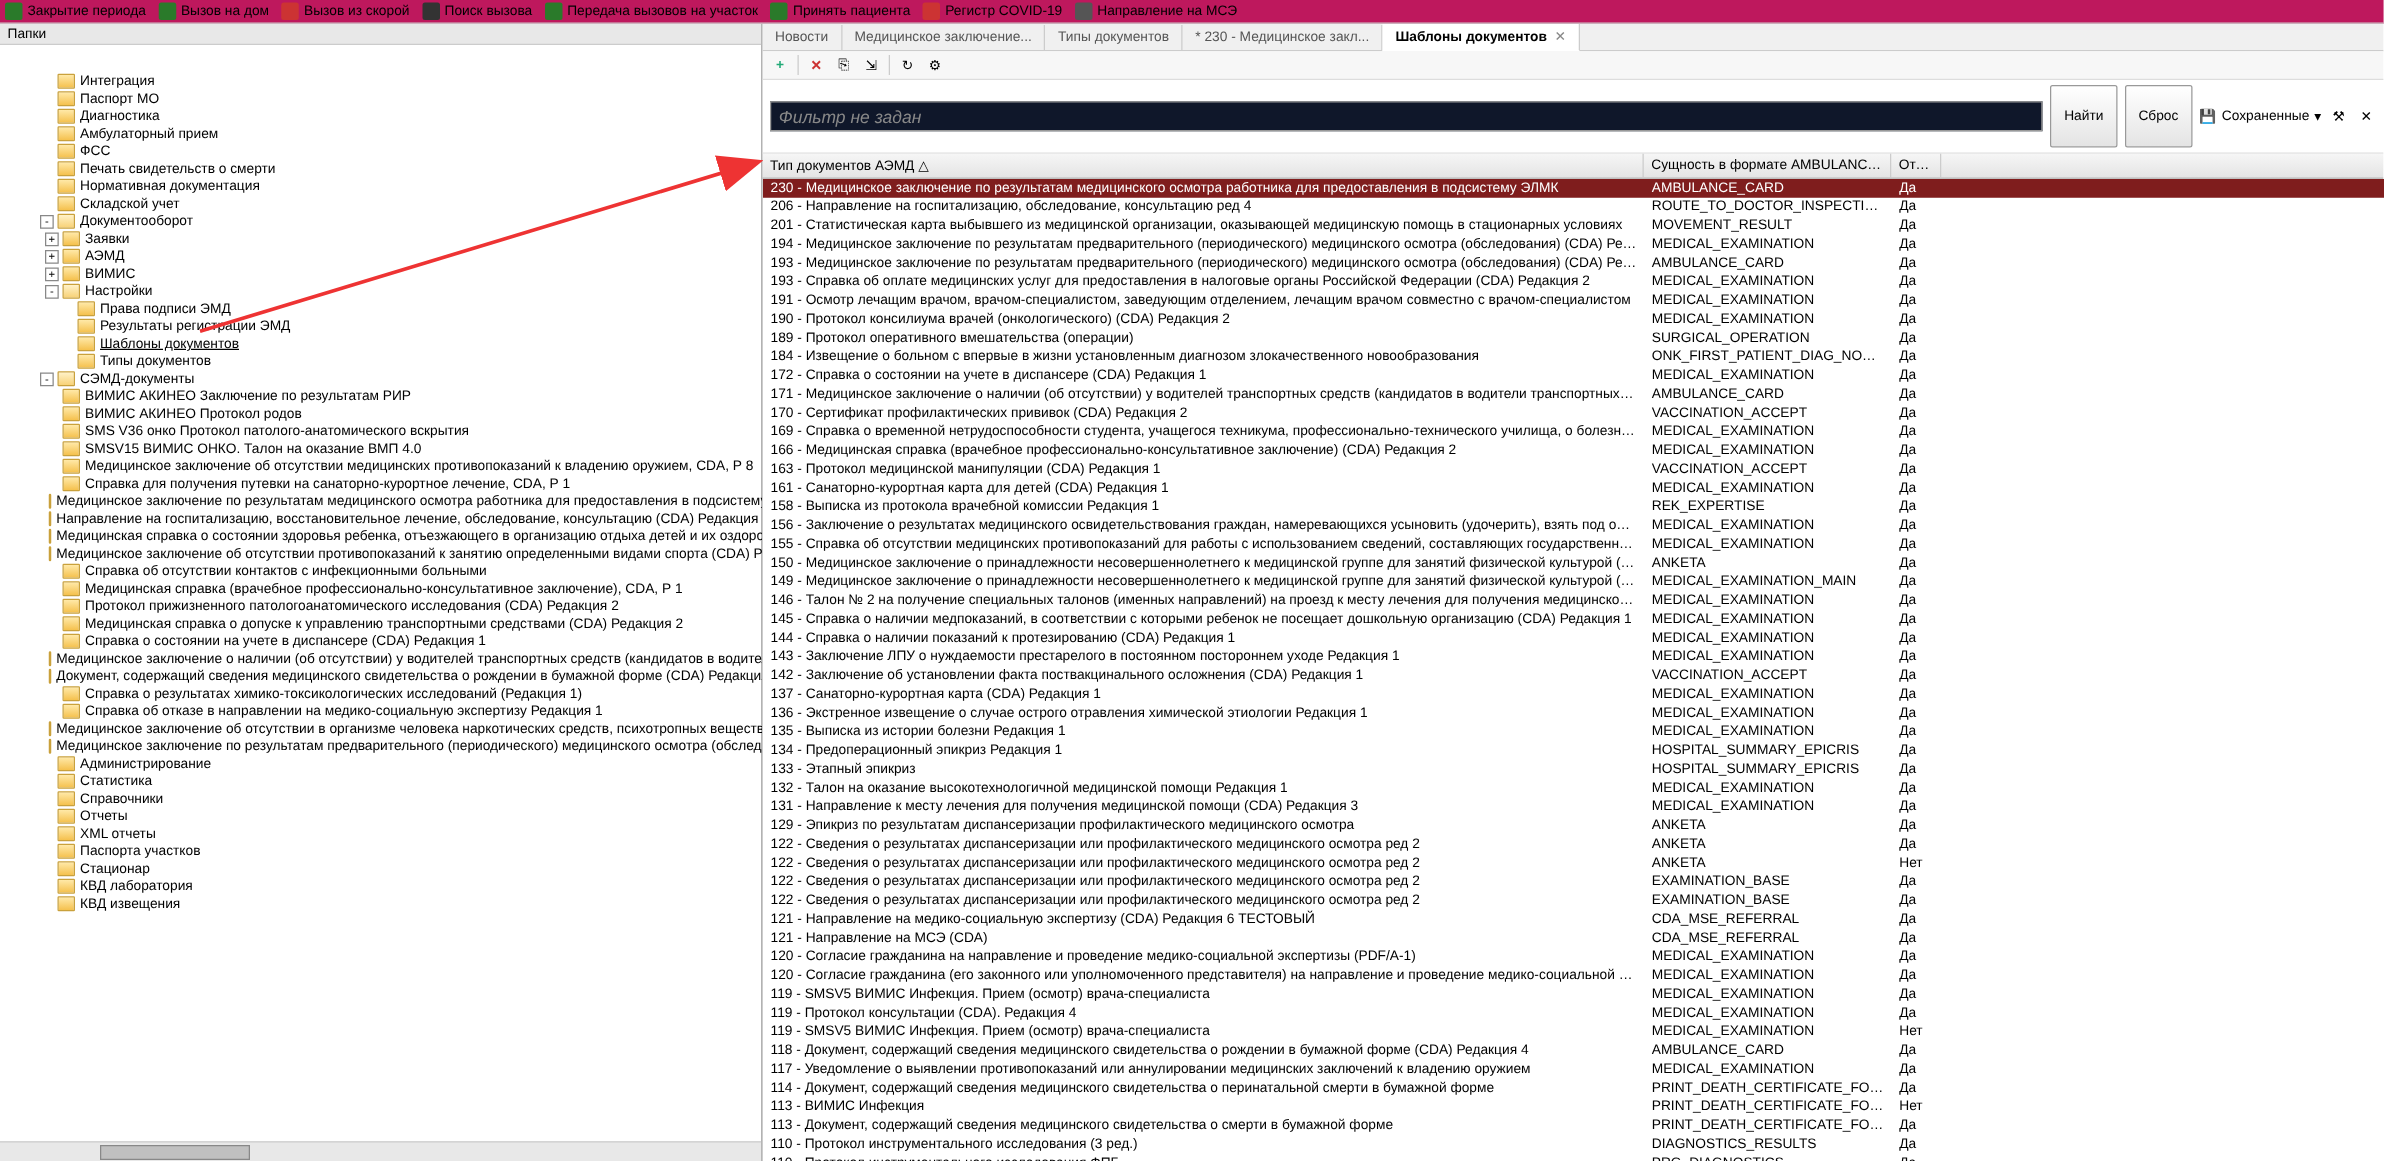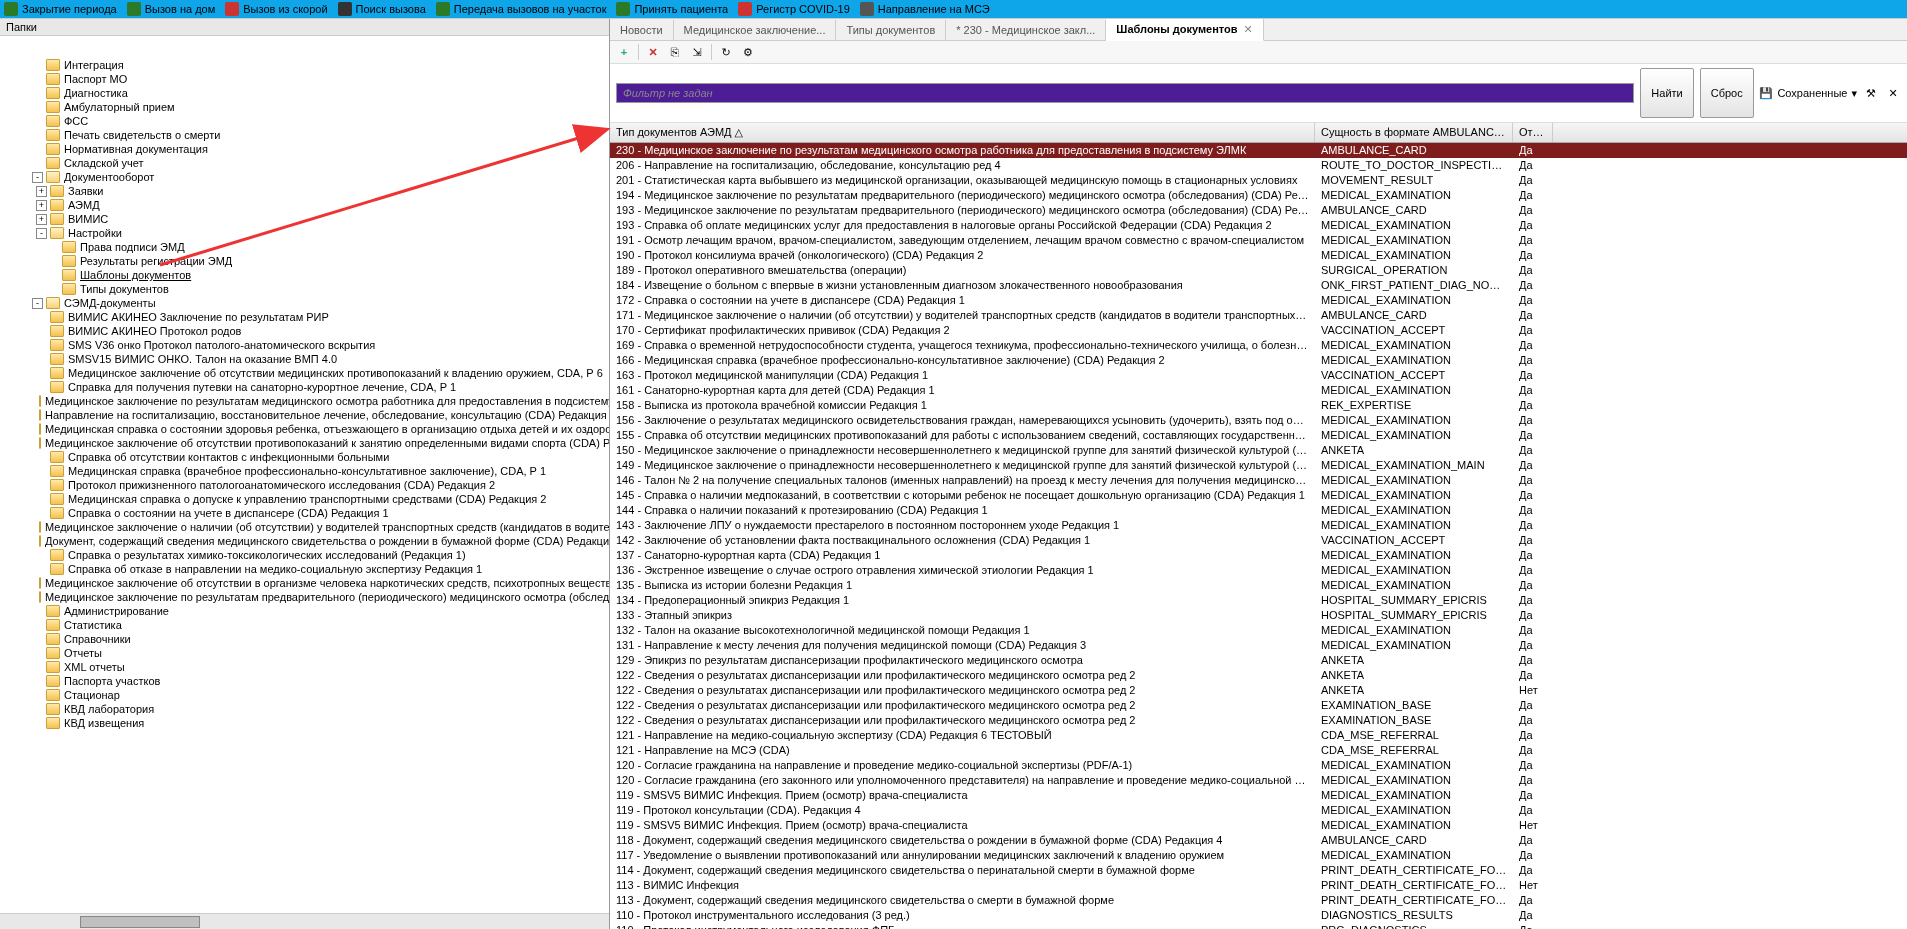--- a/index.html
+++ b/index.html
@@ -7,7 +7,7 @@
 .app { display: flex; flex-direction: column; height: 100vh; }
 
 
-.toolbar { display: flex; align-items: center; padding: 2px 4px; background: #0ea5e9; border-bottom: 1px solid #ccc; gap: 10px; flex-wrap: wrap; }
+.toolbar { display: flex; align-items: center; padding: 2px 4px; background: #be185d; border-bottom: 1px solid #ccc; gap: 10px; flex-wrap: wrap; }
 .tool-item { display: flex; align-items: center; gap: 4px; cursor: pointer; }
 .tool-icon { width: 14px; height: 14px; display: inline-block; }
 

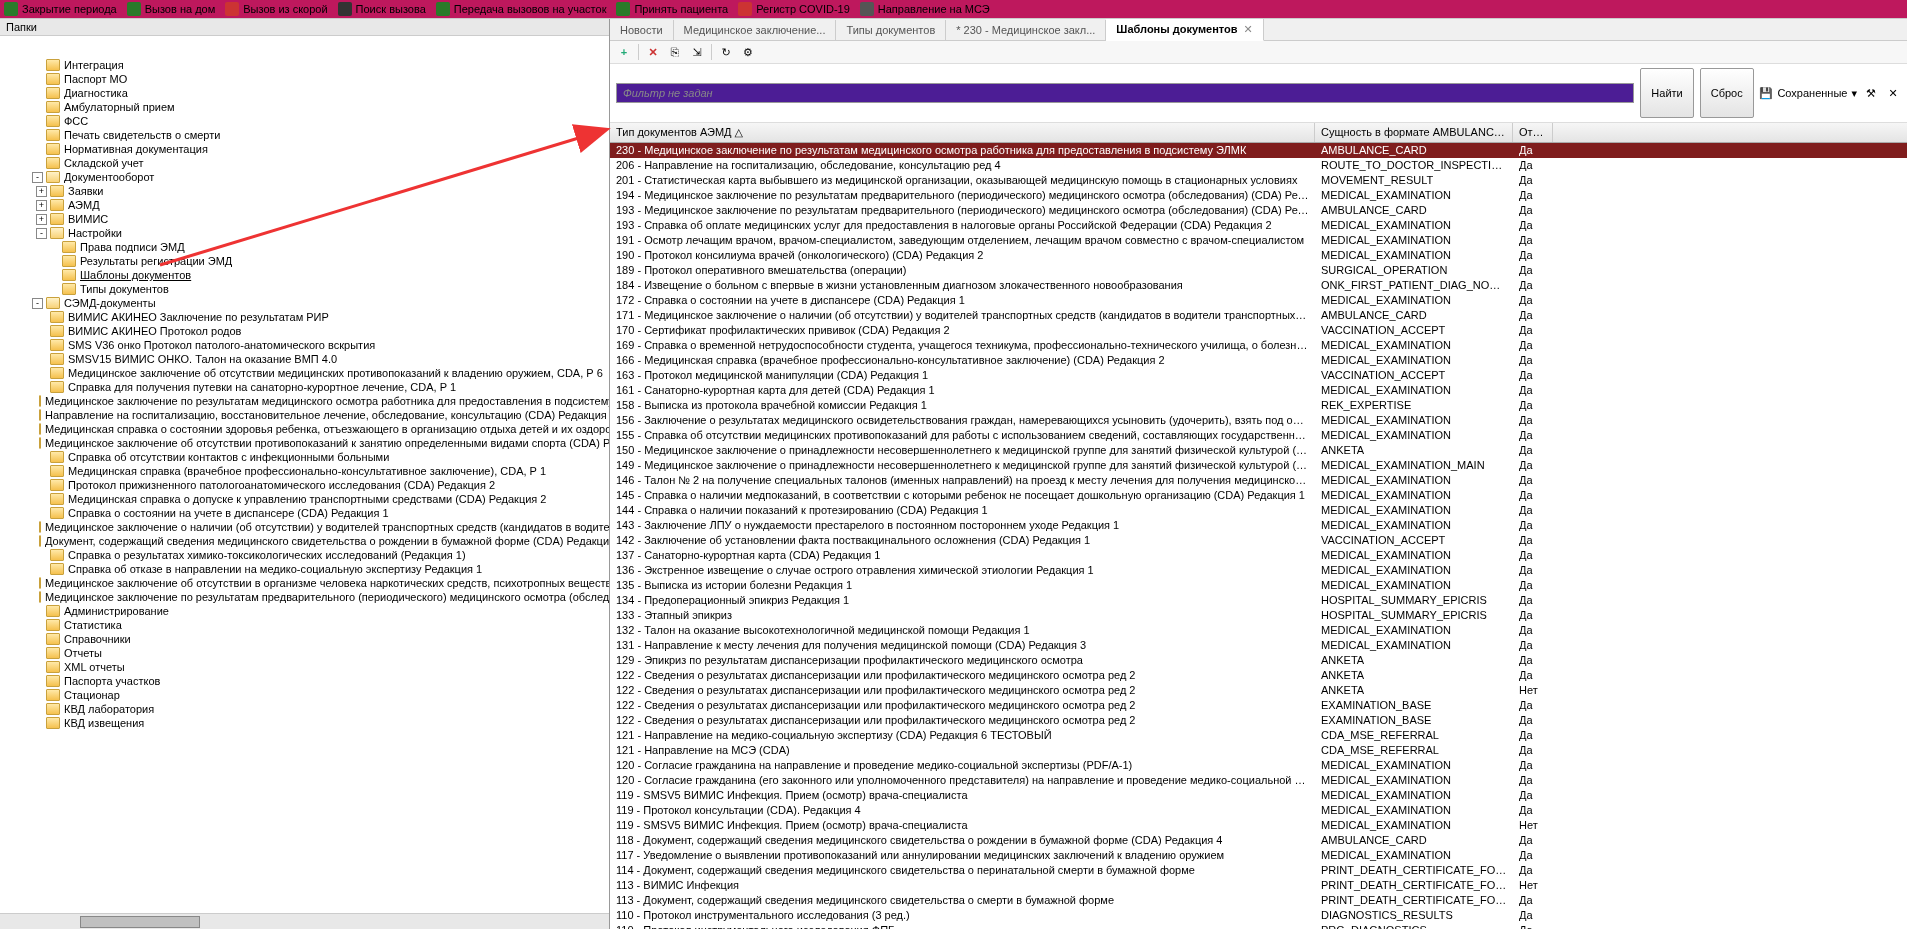--- a/index.html
+++ b/index.html
@@ -32,7 +32,7 @@
 
 .right { flex: 1; display: flex; flex-direction: column; overflow: hidden; }
 .tabs { display: flex; align-items: center; background: #f0f0f0; border-bottom: 1px solid #ccc; font-size: 11px; }
-.tab { padding: 4px 10px; border-right: 1px solid #ccc; color: #555; cursor: pointer; display: flex; align-items: flex-start; gap: 6px; }
+.tab { padding: 4px 10px; border-right: 1px solid #ccc; color: #555; cursor: pointer; display: flex; align-items: center; gap: 6px; }
 .tab.active { background: #fff; color: #000; font-weight: bold; border-bottom: 1px solid #fff; margin-bottom: -1px; }
 .tab .x { font-weight: normal; color: #888; }
 

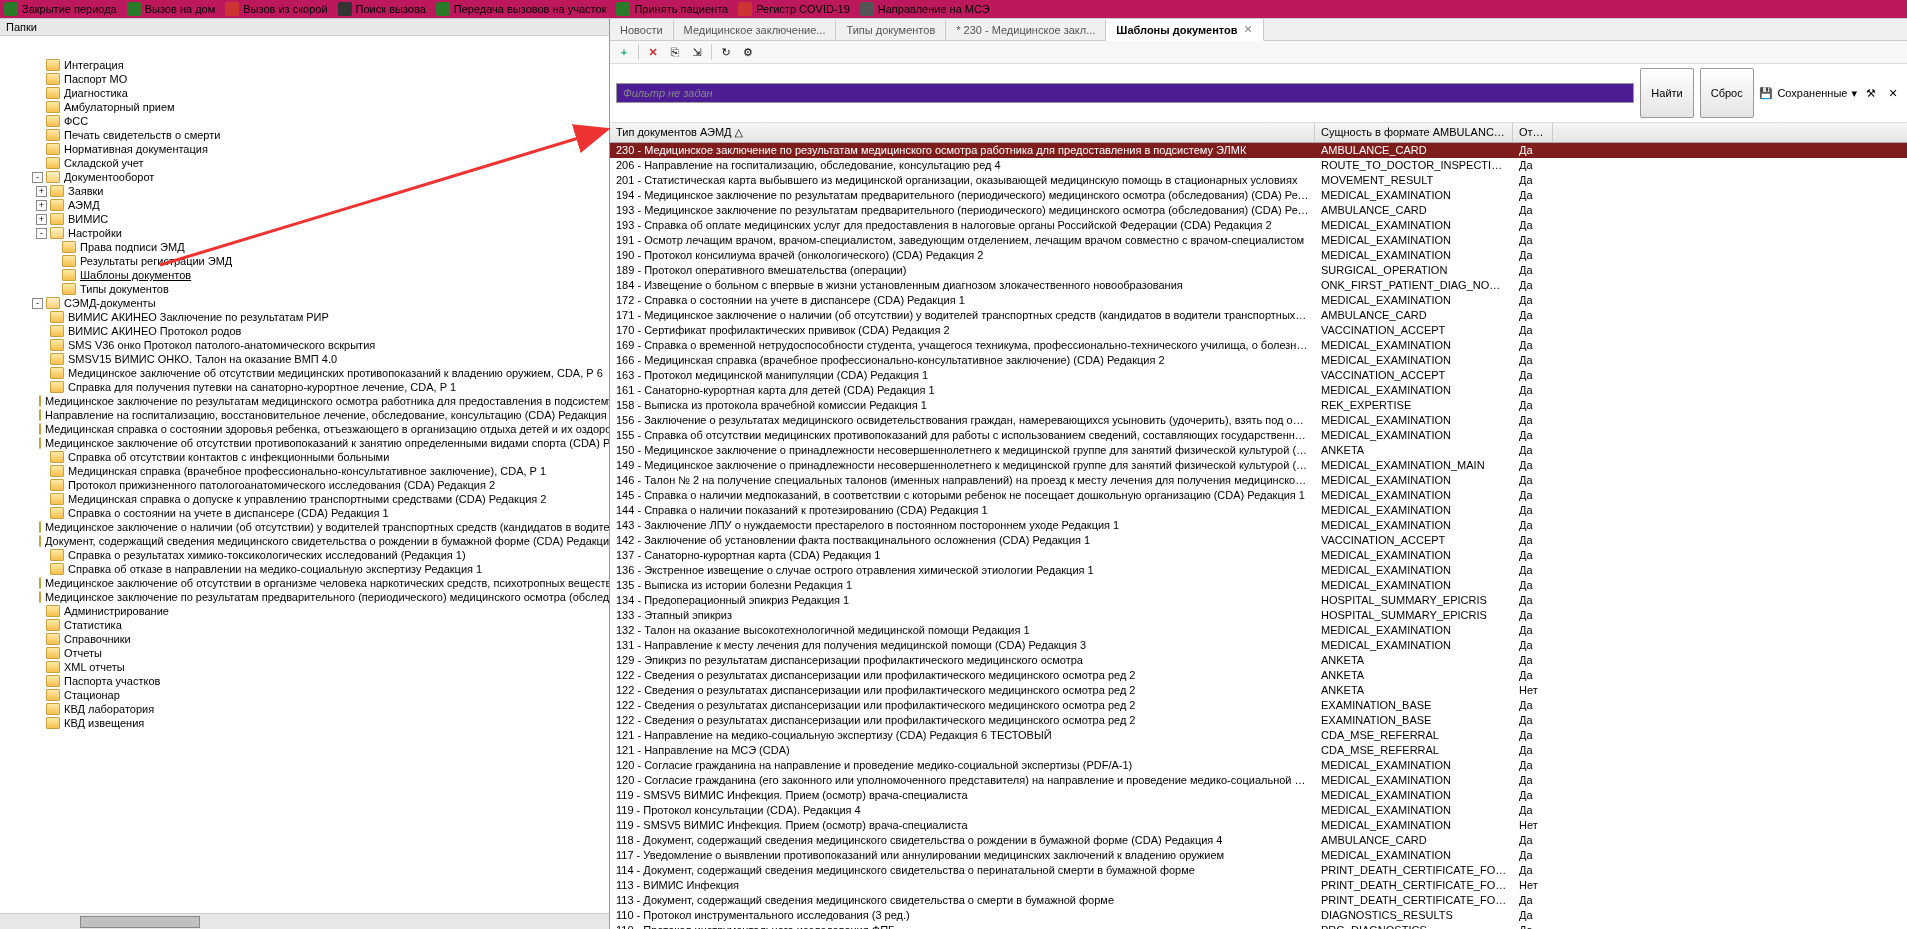--- a/index.html
+++ b/index.html
@@ -41,7 +41,7 @@
 .sep { width: 1px; height: 16px; background: #ccc; }
 
 .filter-row { display: flex; align-items: center; gap: 6px; padding: 4px 6px; background: #fff; border-bottom: 1px solid #ddd; }
-.filter-box { flex: 1; border: 1px solid #999; padding: 3px 6px; color: #888; font-style: italic; font-size: 11px; background: #4c1d95; }
+.filter-box { flex: 1; border: 1px solid #999; padding: 3px 6px; color: #888; font-style: italic; font-size: 14px; background: #0f172a; }
 .fbtn { border: 1px solid #999; background: linear-gradient(#fff,#e4e4e4); padding: 18px 10px; font-size: 11px; cursor: pointer; border-radius: 2px; }
 .saved { display: flex; align-items: center; gap: 4px; }
 

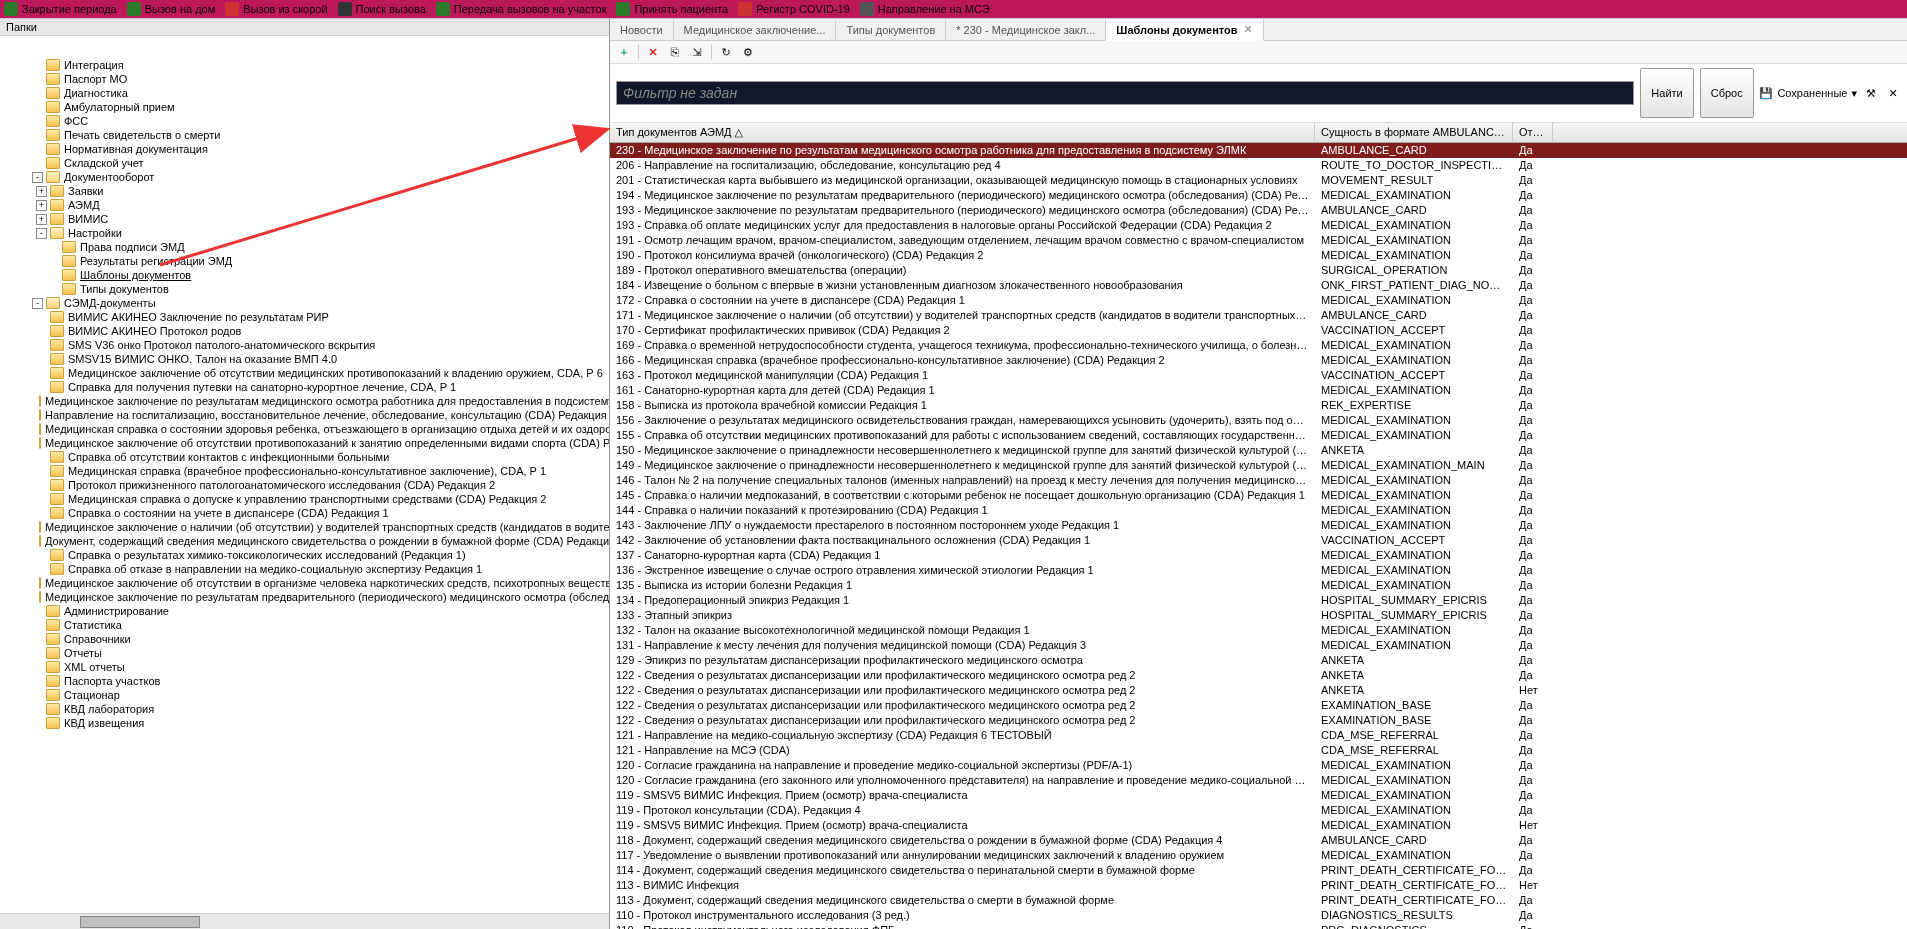--- a/index.html
+++ b/index.html
@@ -214,7 +214,7 @@
           <div class="tree-node indent-2">
             <span class="exp none"></span>
             <span class="folder"></span>
-            <span class="tree-label">Медицинское заключение об отсутствии медицинских противопоказаний к владению оружием, CDA, Р 6</span>
+            <span class="tree-label">Медицинское заключение об отсутствии медицинских противопоказаний к владению оружием, CDA, Р 8</span>
           </div>
           <div class="tree-node indent-2">
             <span class="exp none"></span>

